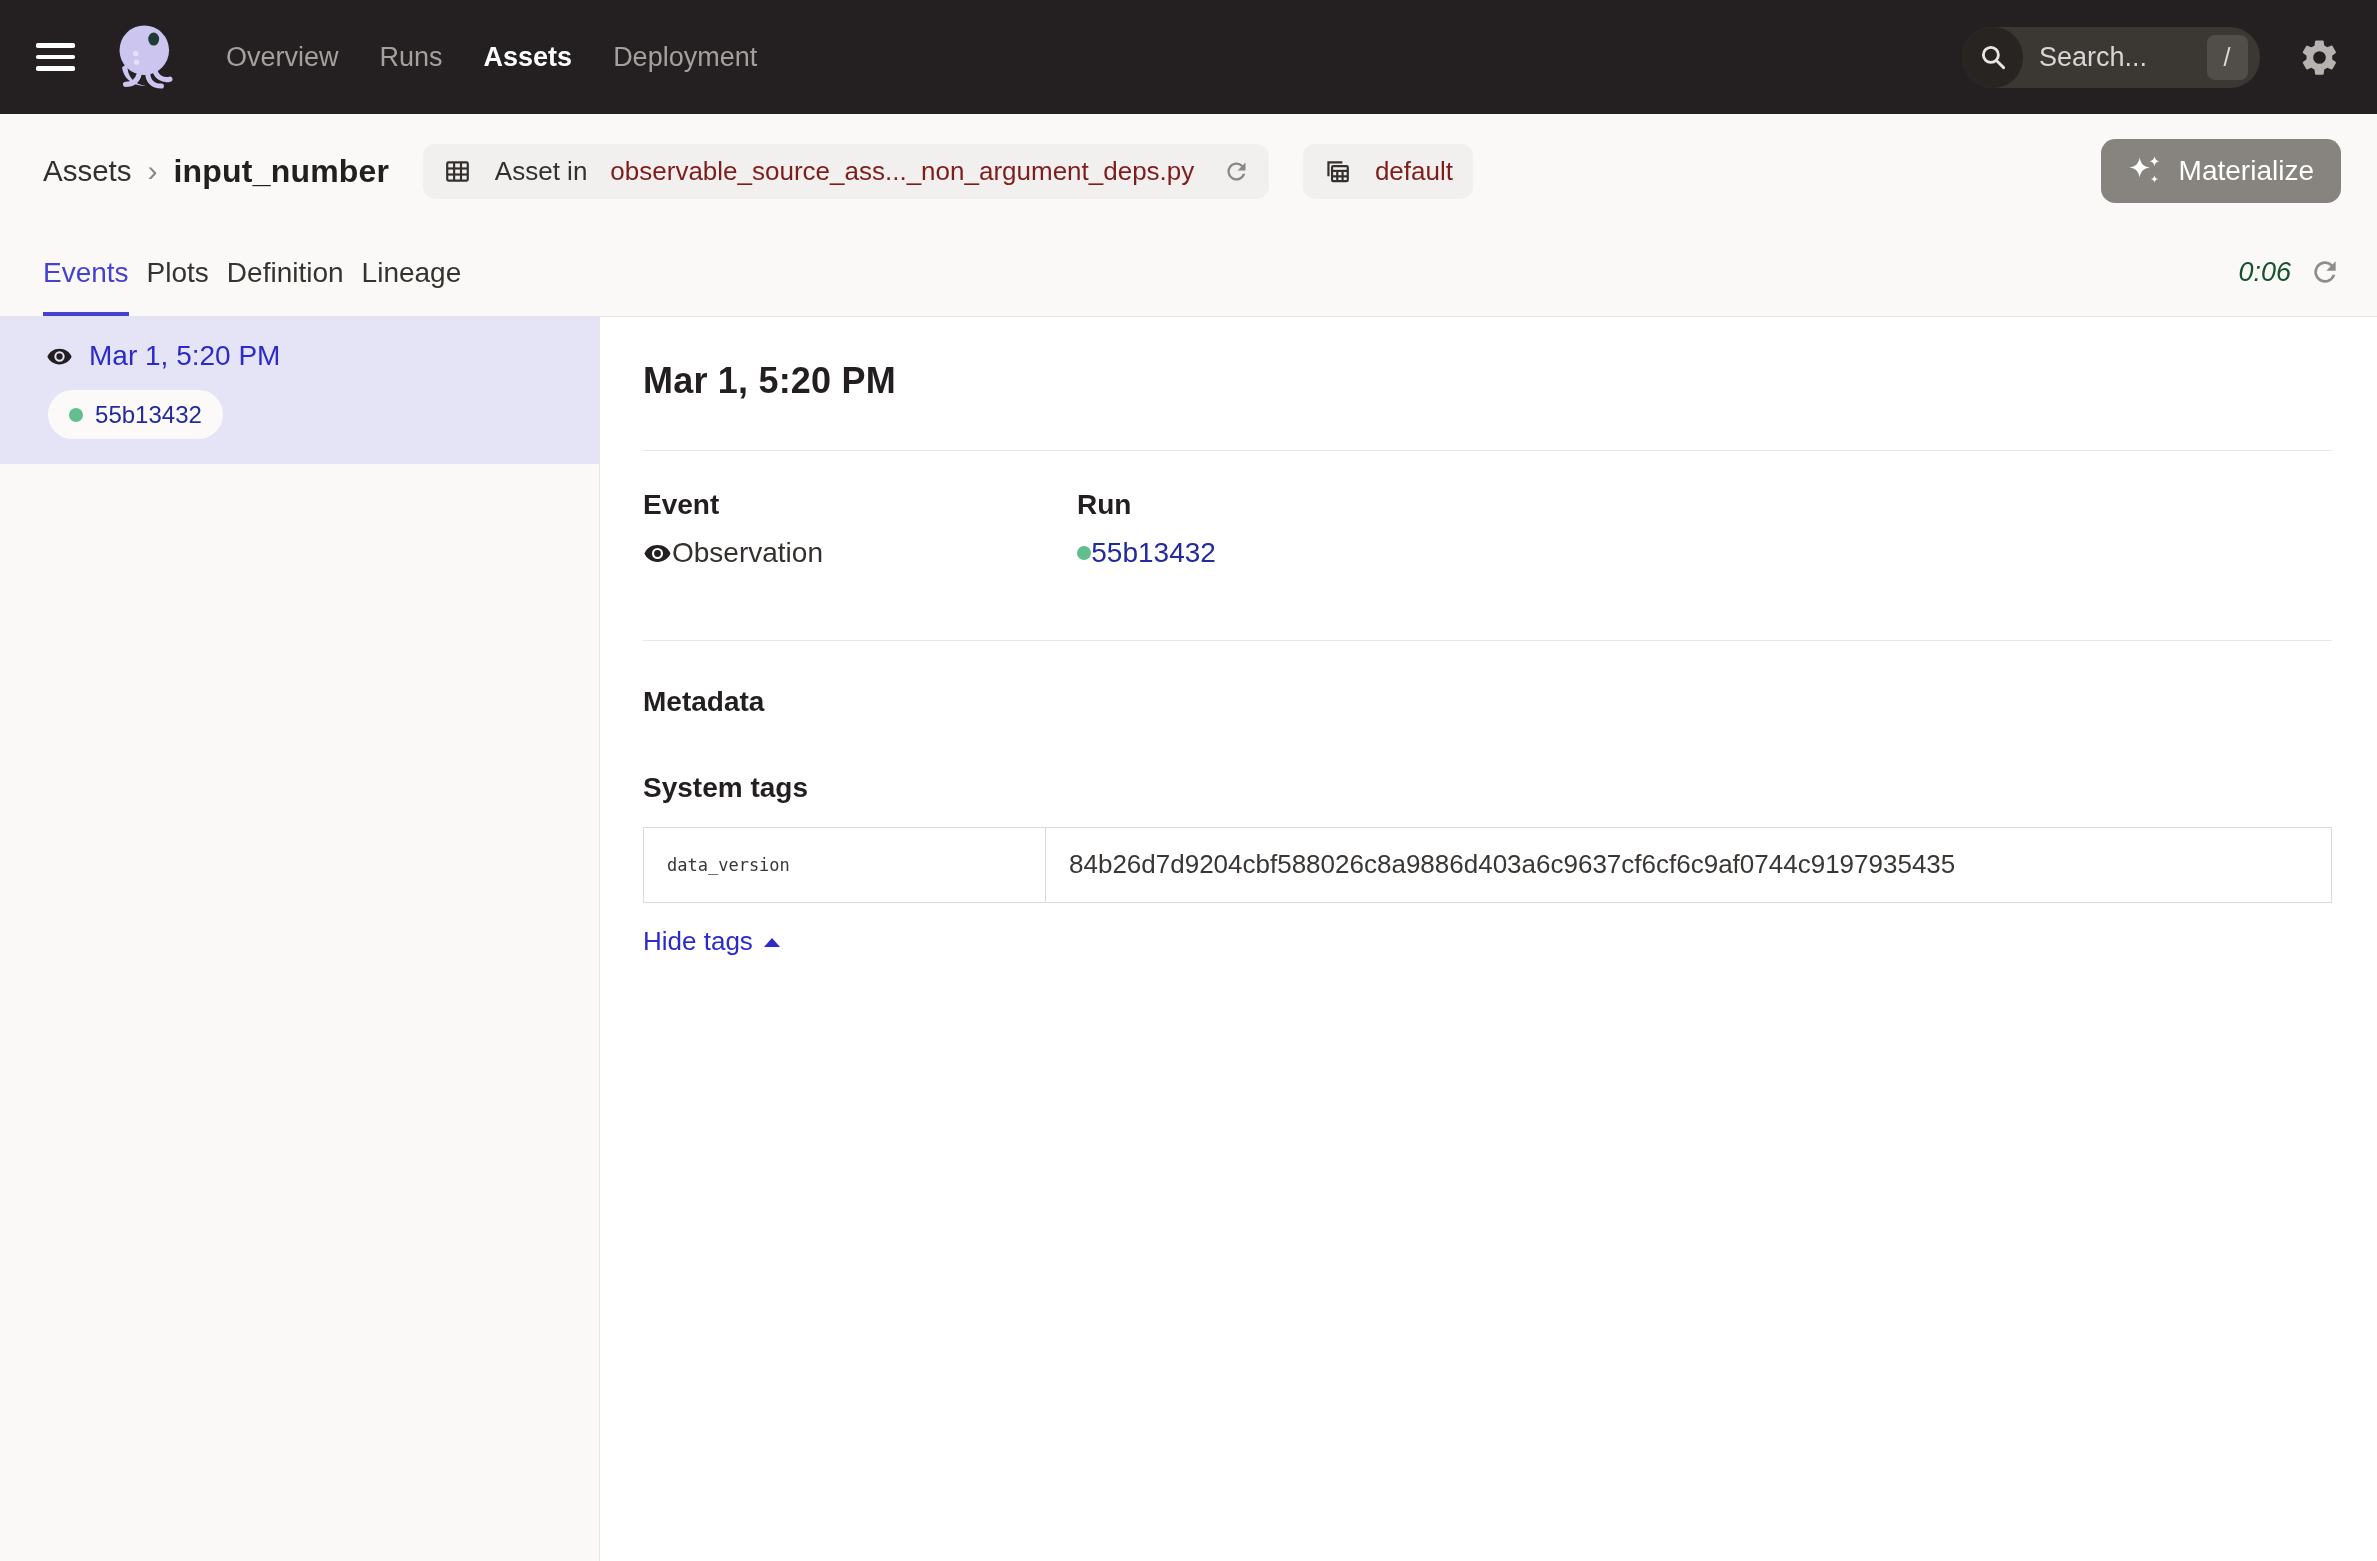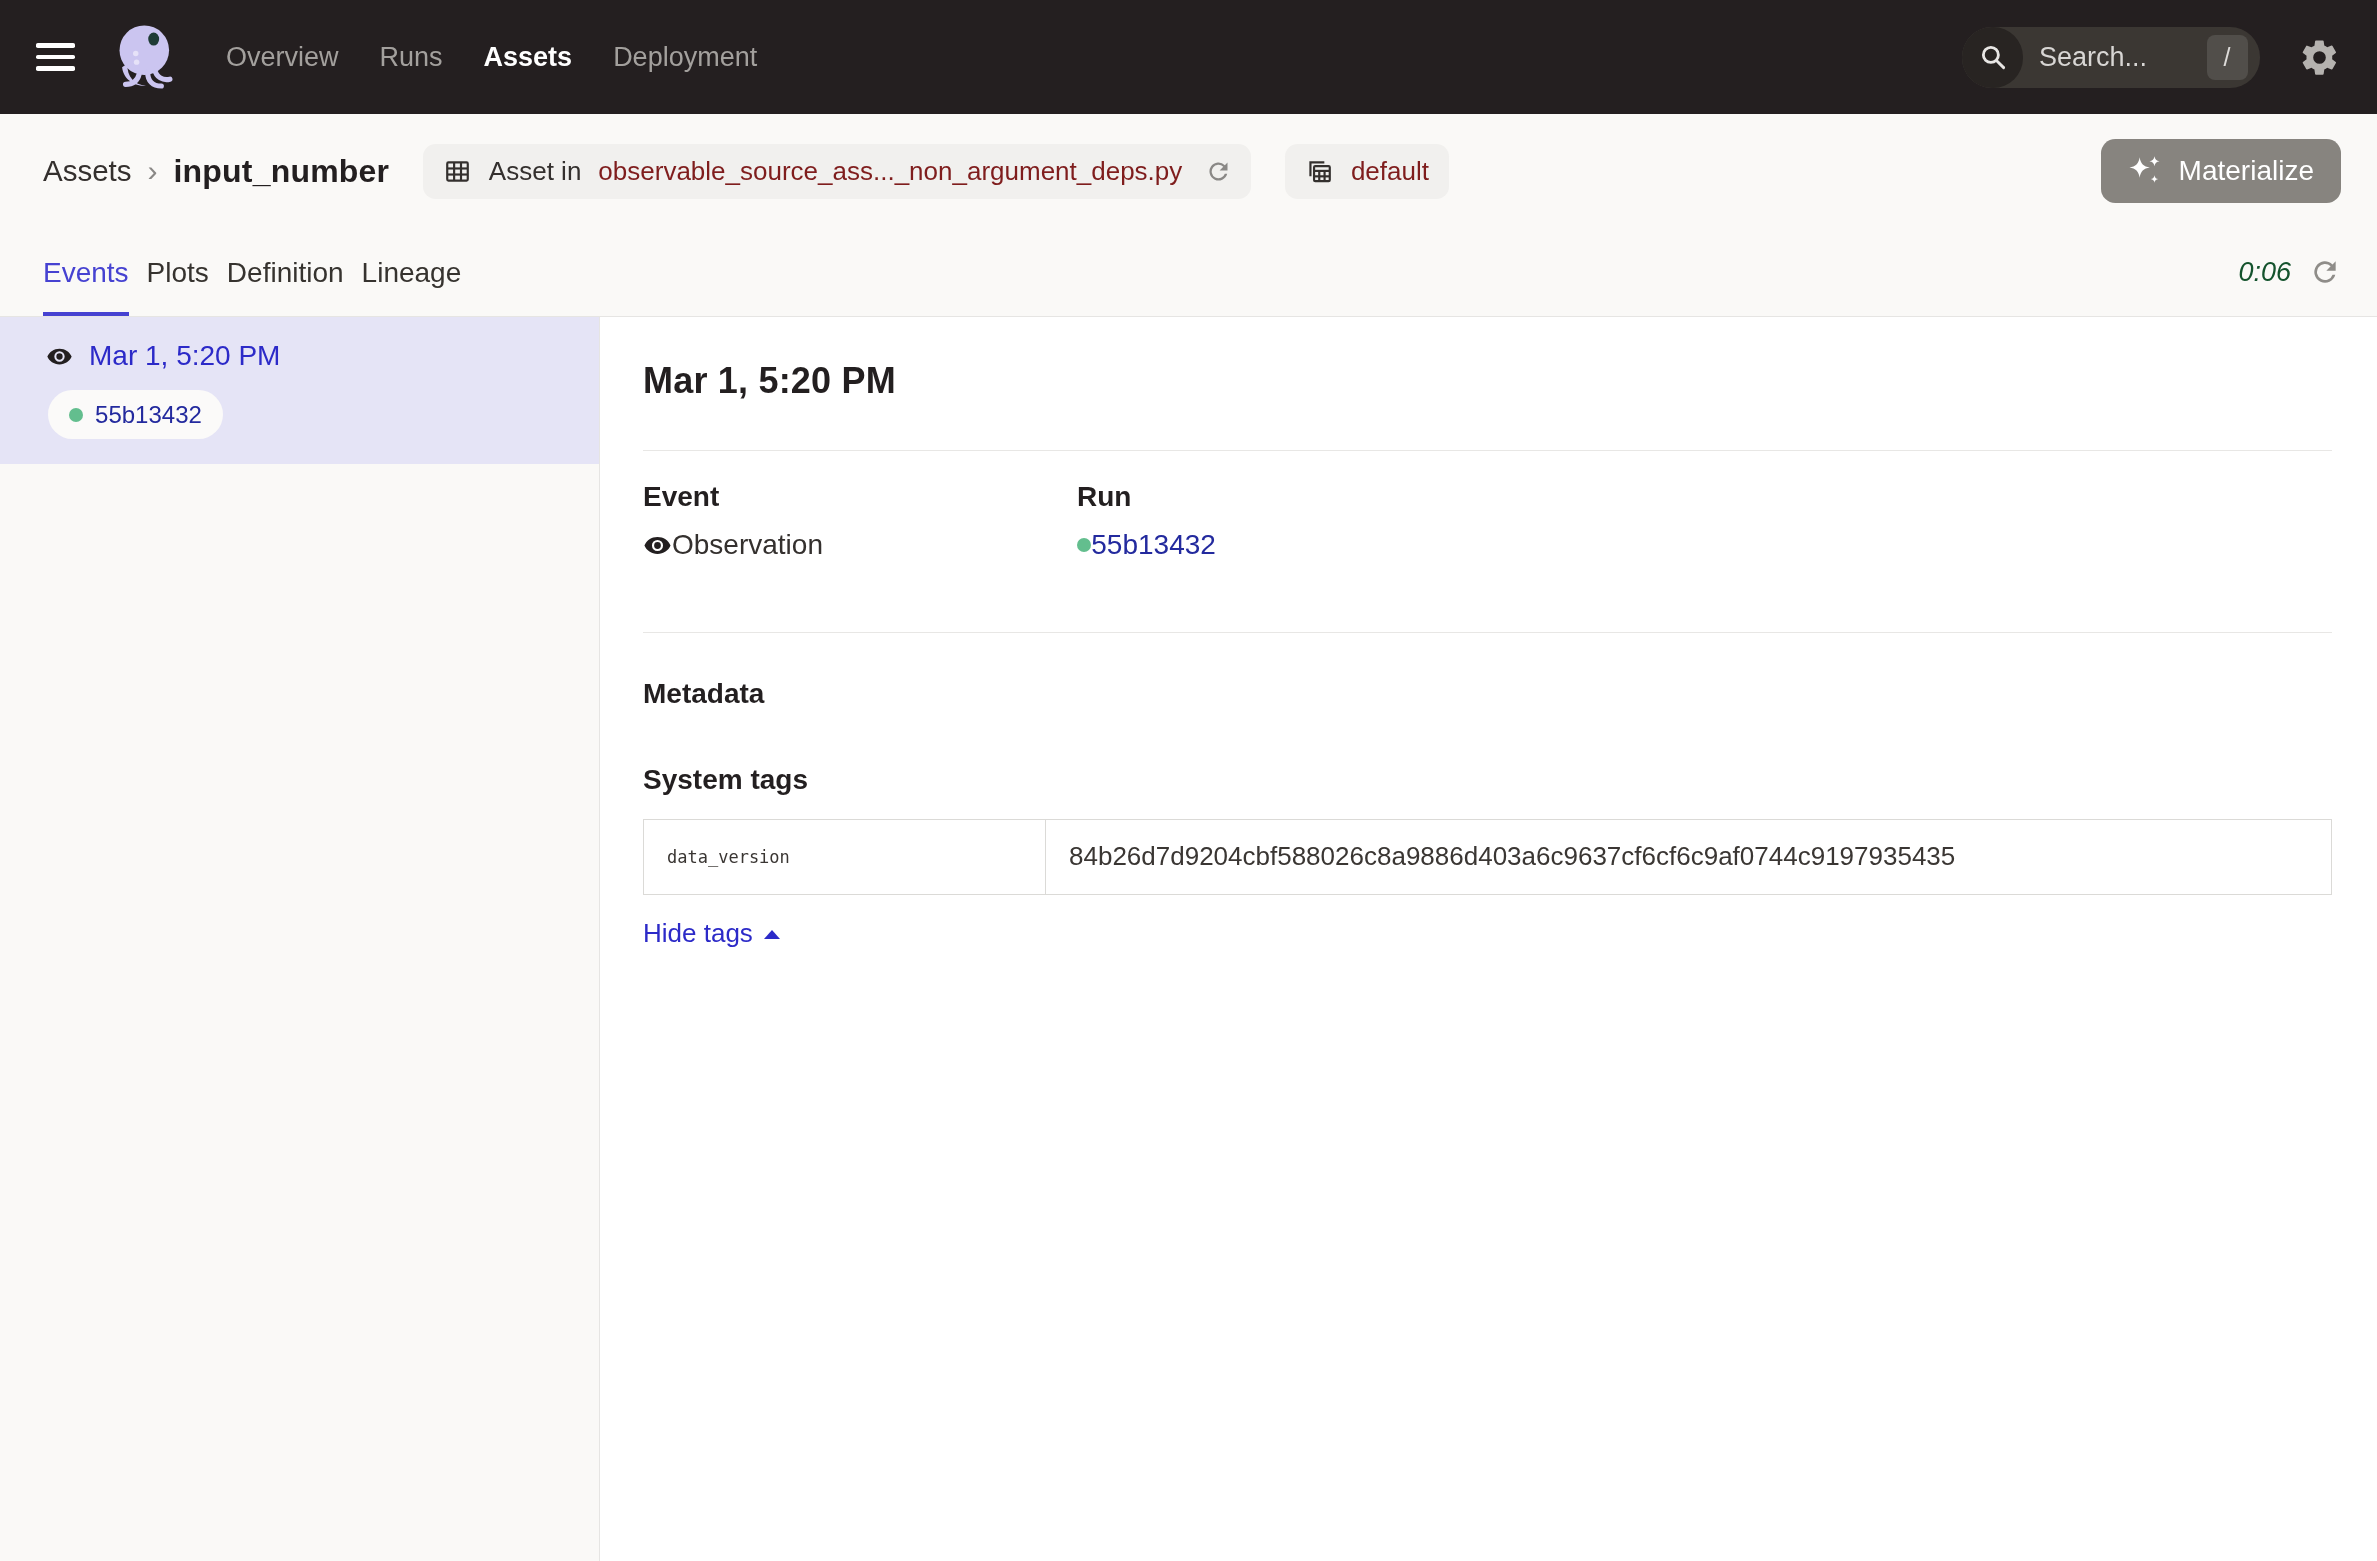--- a/index.html
+++ b/index.html
@@ -28,7 +28,7 @@
   .crumb-root { font-size:29.5px; color:#34302E; cursor:pointer; }
   .crumb-sep { font-size:30px; color:#8A8886; margin:0 16px; }
   .crumb-current { font-size:32px; font-weight:700; color:#231F20; letter-spacing:0.2px; }
-  .tagpill { display:inline-flex; align-items:center; height:55px; background:#F1F0EE; border-radius:12.5px; padding:0 19.6px; margin-left:34px; gap:17px; }
+  .tagpill { display:inline-flex; align-items:center; height:55px; background:#F1F0EE; border-radius:12.5px; padding:0 19.6px; margin-left:34px; gap:23px; }
   .tagpill .tagtext { font-size:26px; color:#34302E; white-space:nowrap; }
   .taglink { font-size:26px; color:#7f1d1d; cursor:pointer; white-space:nowrap; }
   .reloadbtn { display:flex; align-items:center; cursor:pointer; margin-left:5.4px; }

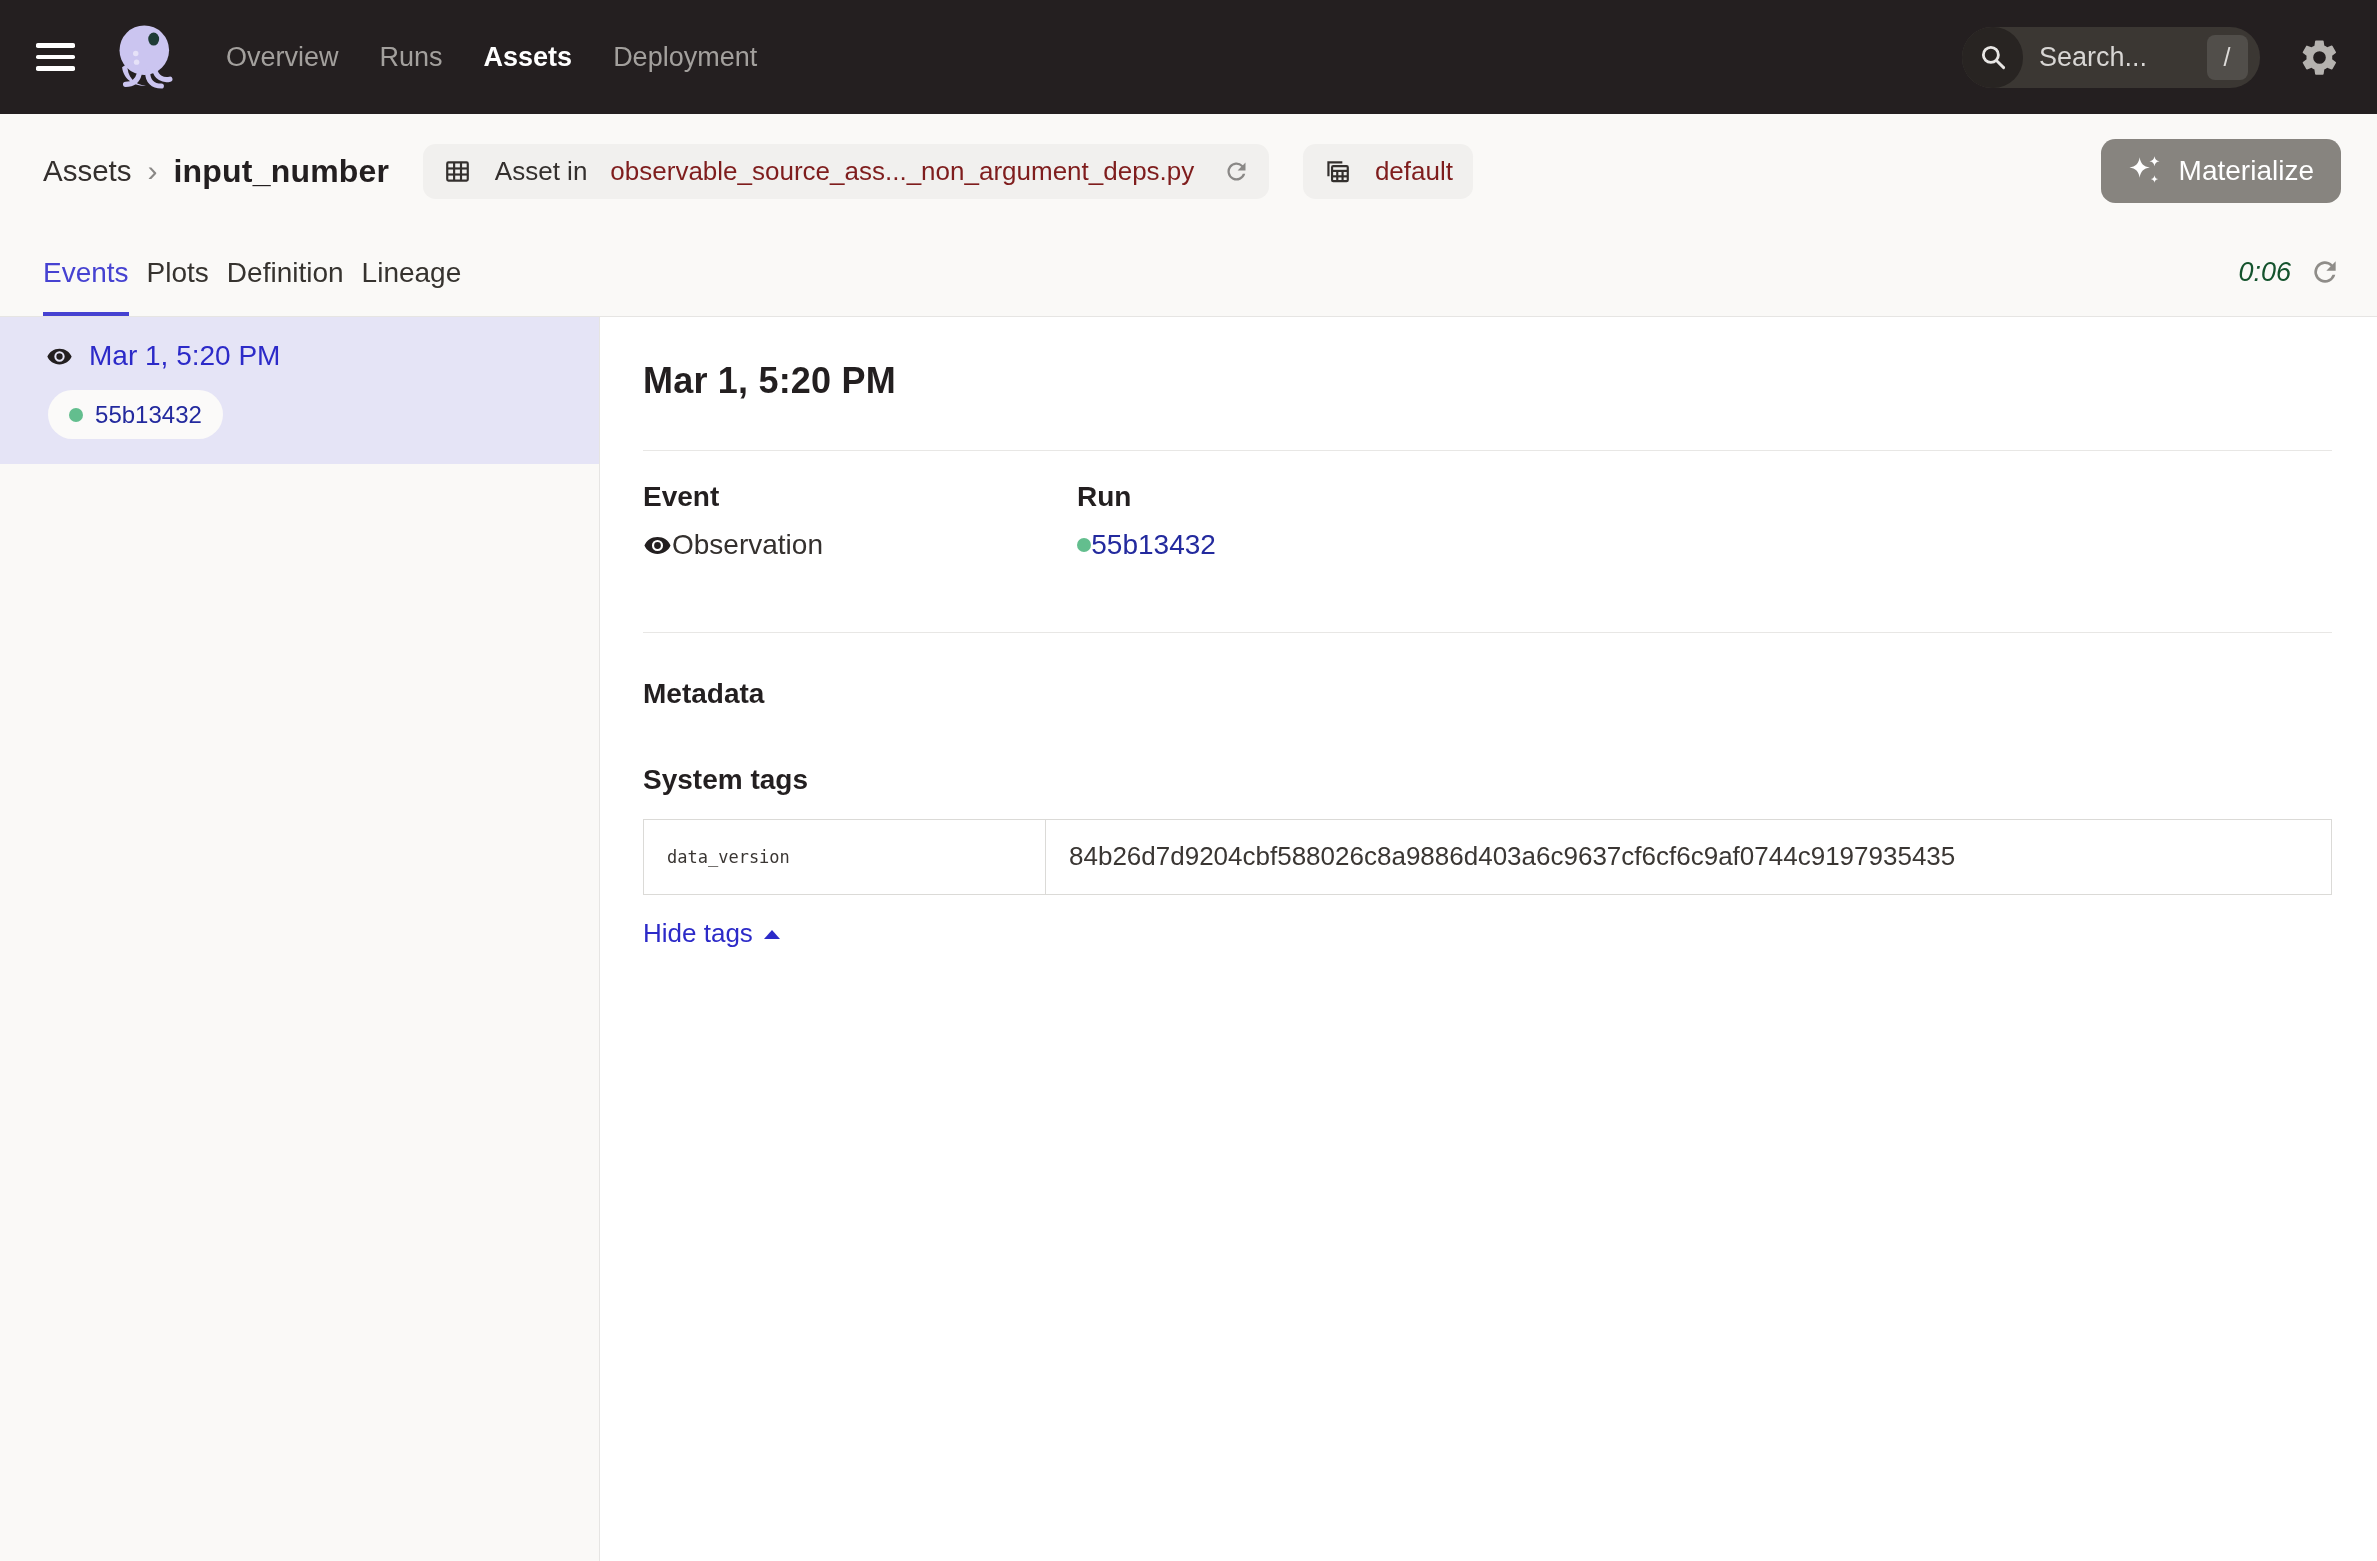--- a/index.html
+++ b/index.html
@@ -61,7 +61,7 @@
   .divider { border:none; border-top:0.9px solid #E8E7E5; height:0; }
   .div1 { margin-top:48px; }
   .div2 { margin-top:71px; }
-  .cols { display:grid; grid-template-columns:434px 434px 1fr; margin-top:30px; }
+  .cols { display:grid; grid-template-columns:434px 434px 1fr; margin-top:38px; }
   .collabel { font-size:28px; font-weight:700; color:#231F20; }
   .colvalue { margin-top:16px; display:flex; align-items:center; gap:0; font-size:28px; color:#34302E; }
   .colvalue .runlink { color:#232A9E; cursor:pointer; }

